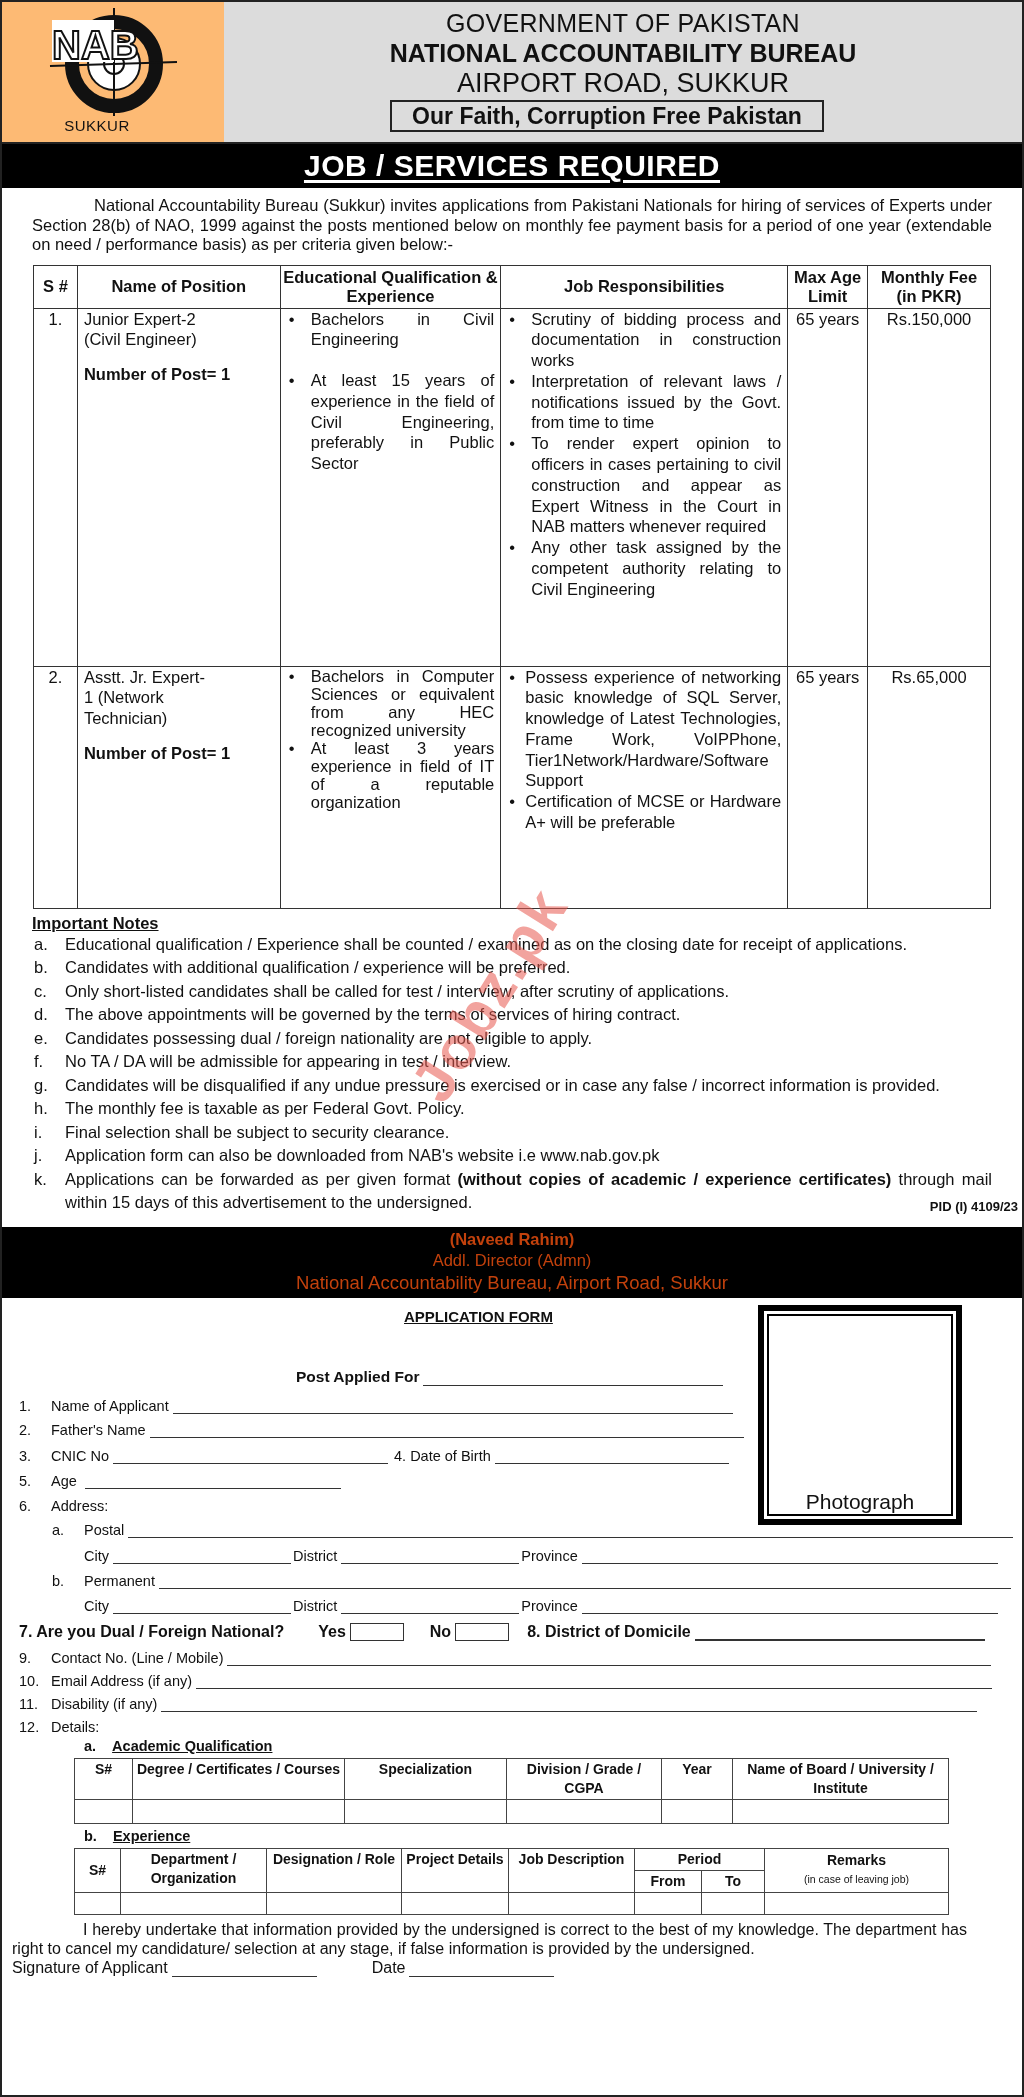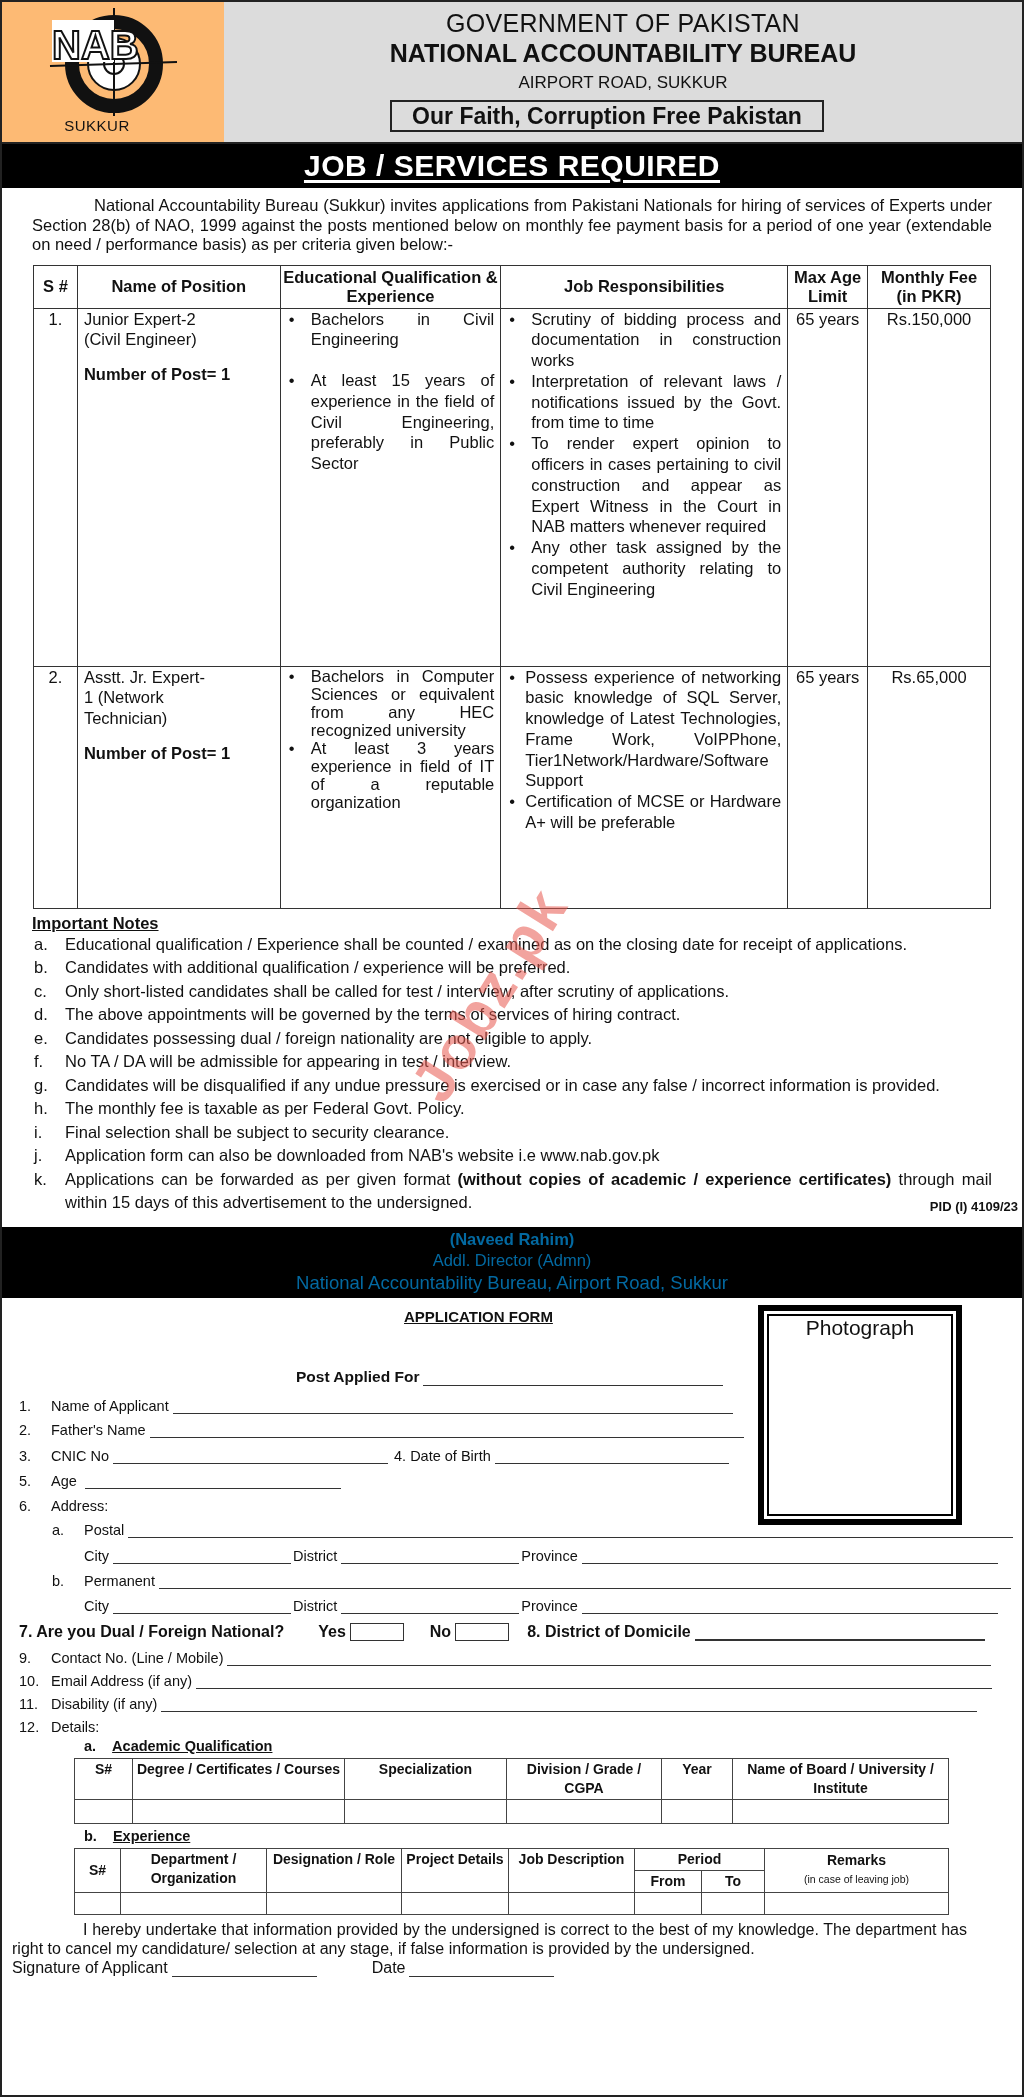--- a/index.html
+++ b/index.html
@@ -15,7 +15,7 @@
   .head-right { flex: 1; background: #dcdcdc; text-align: center; padding-top: 6px; position: relative; }
   .head-right .l1 { font-size: 25px; line-height: 30px; letter-spacing: 0.3px; }
   .head-right .l2 { font-size: 25px; font-weight: bold; line-height: 30px; }
-  .head-right .l3 { font-size: 17px; line-height: 30px; }
+  .head-right .l3 { font-size: 27px; line-height: 30px; }
   .motto { display: inline-block; border: 2px solid #222; font-weight: bold; font-size: 23px; padding: 0 20px; margin-top: 2px; line-height: 28px; background: #dcdcdc; margin-left: -32px; }
 
   .banner { background: #000; color: #fff; height: 44px; text-align: center; }

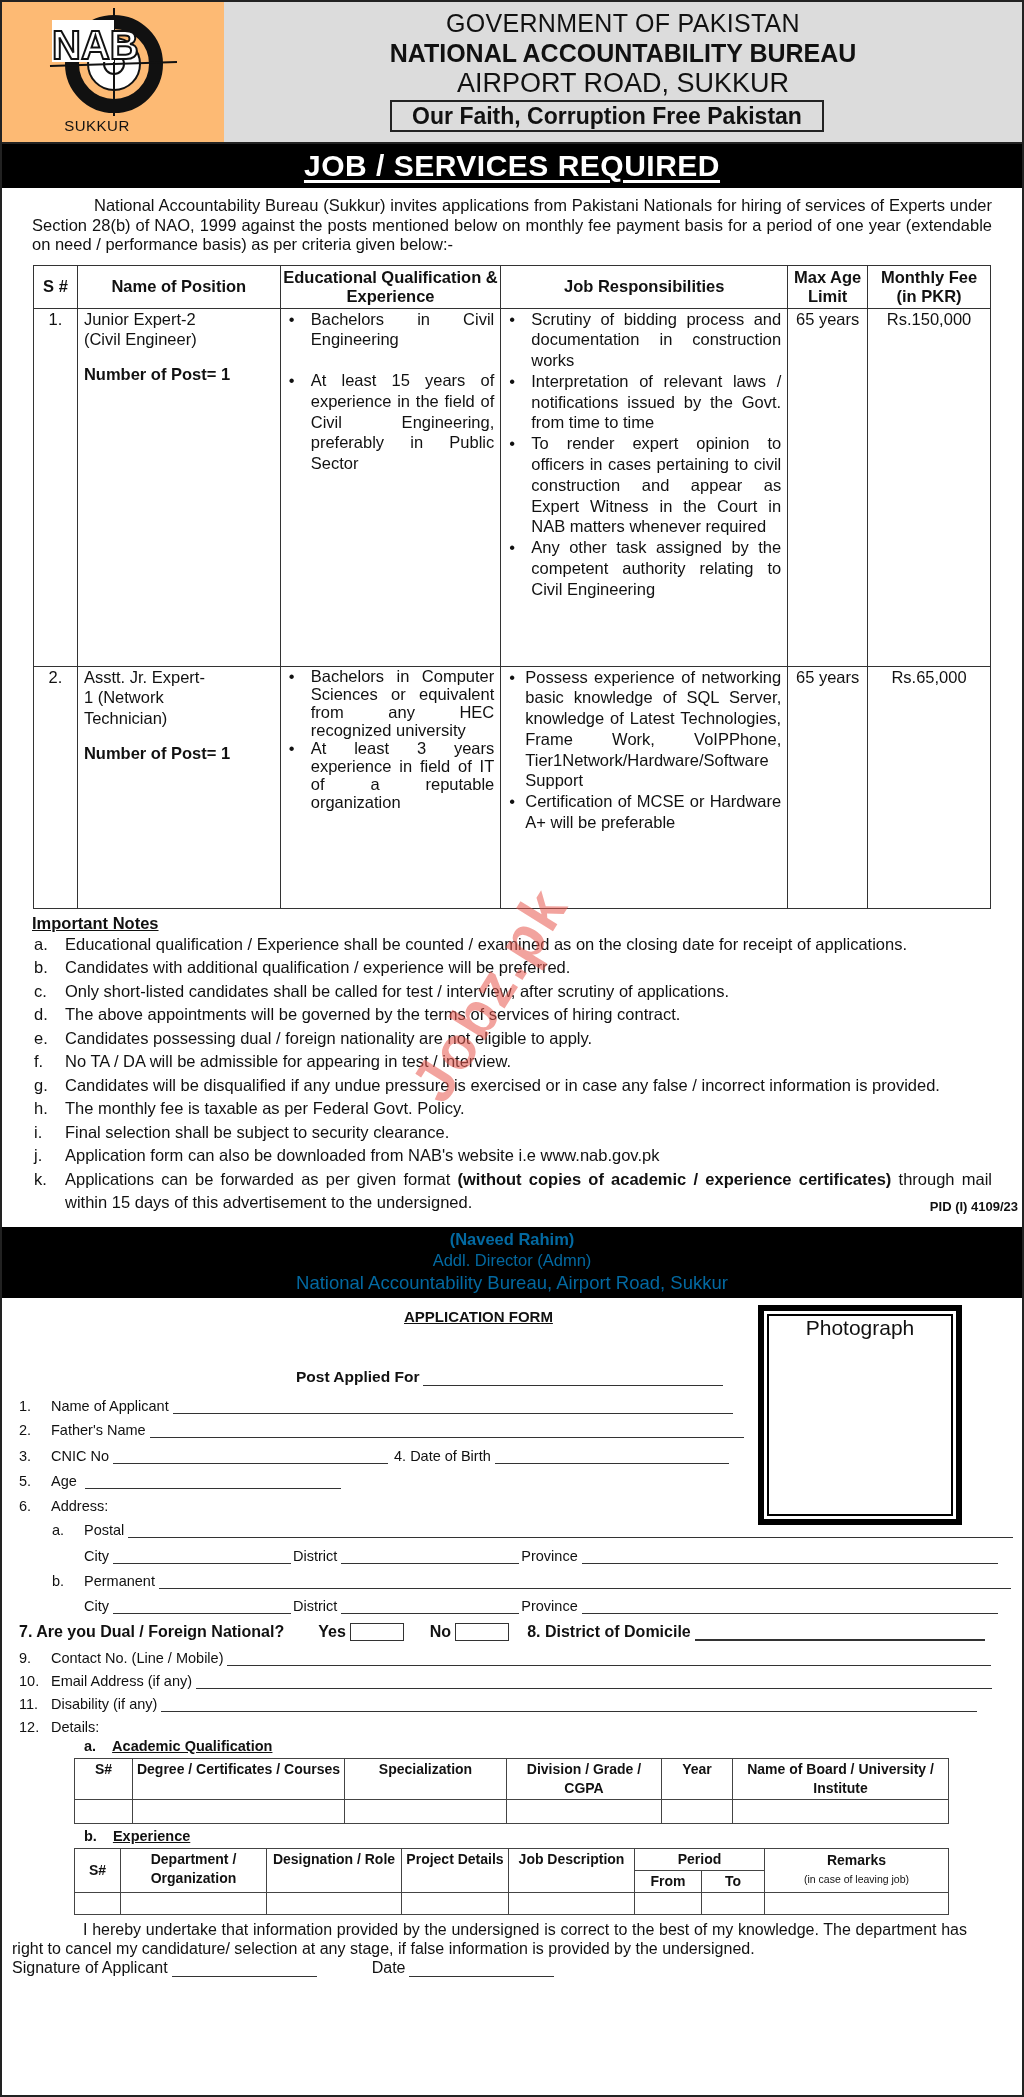--- a/index.html
+++ b/index.html
@@ -48,7 +48,7 @@
   .notes li .mk { position: absolute; left: 2px; top: 0; }
   .pid { position: absolute; right: 4px; bottom: -4px; font-size: 13px; font-weight: bold; }
 
-  .sign { background: #000; color: #0369a1; text-align: center; margin-top: 12px; padding: 2px 0 4px 0; }
+  .sign { background: #000; color: #c2410c; text-align: center; margin-top: 12px; padding: 2px 0 4px 0; }
   .sign .n { font-weight: bold; font-size: 16.5px; line-height: 21px; }
   .sign .t { font-size: 16.5px; line-height: 21px; }
   .sign .a { font-size: 18.5px; line-height: 23px; }

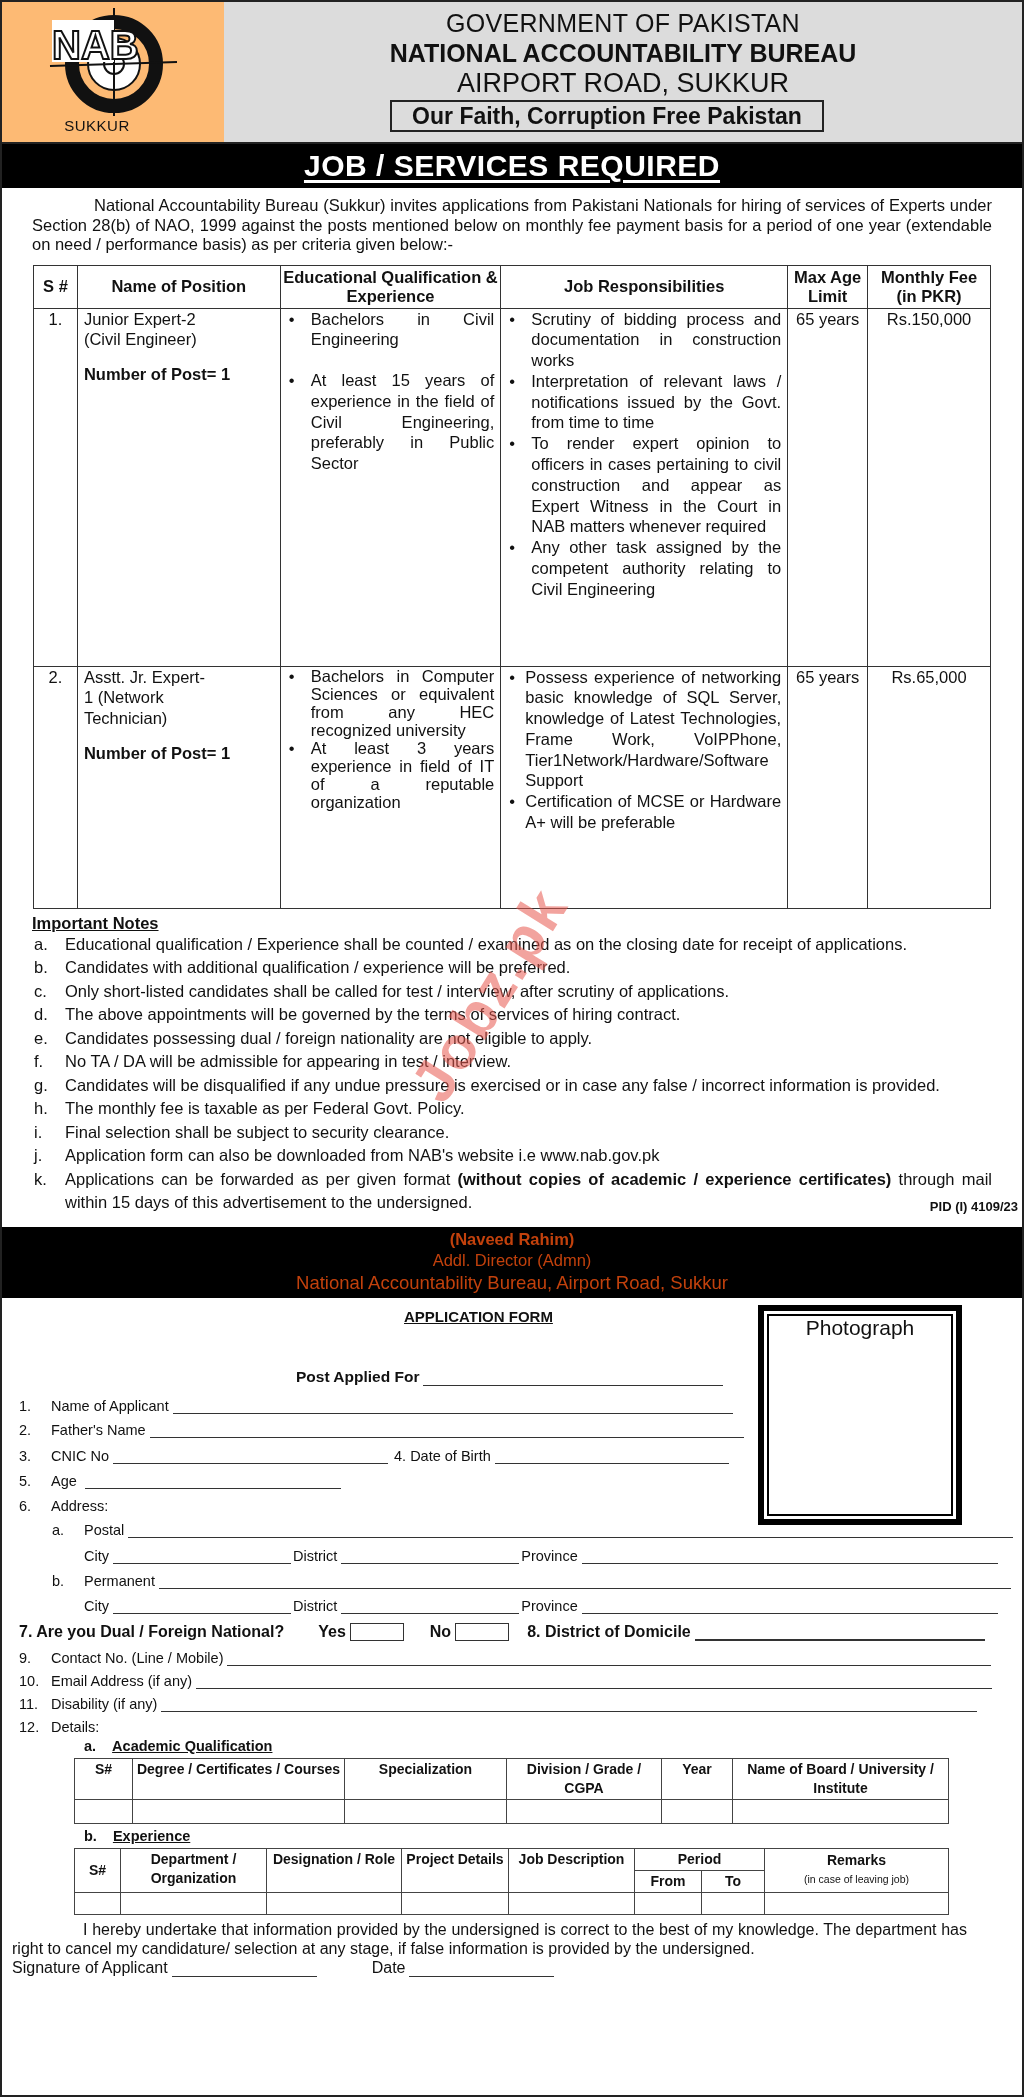--- a/index.html
+++ b/index.html
@@ -57,7 +57,7 @@
   .form { position: relative; height: 740px; font-size: 14.5px; }
   .form-title { position: absolute; left: 402px; top: 10px; font-weight: bold; font-size: 15px; text-decoration: underline; }
   .photo { position: absolute; left: 756px; top: 7px; width: 204px; height: 220px; border: 6px solid #000; padding: 3px; }
-  .photo .inner { width: 100%; height: 100%; border: 2px solid #000; display: flex; align-items: flex-start; justify-content: center; font-size: 21px; }
+  .photo .inner { width: 100%; height: 100%; border: 2px solid #000; display: flex; align-items: flex-end; justify-content: center; font-size: 21px; }
   .fl { position: absolute; display: flex; align-items: flex-end; white-space: nowrap; }
   .fl .num { width: 32px; }
   .fl .line { border-bottom: 1.5px solid #333; height: 15px; margin-left: 4px; }

